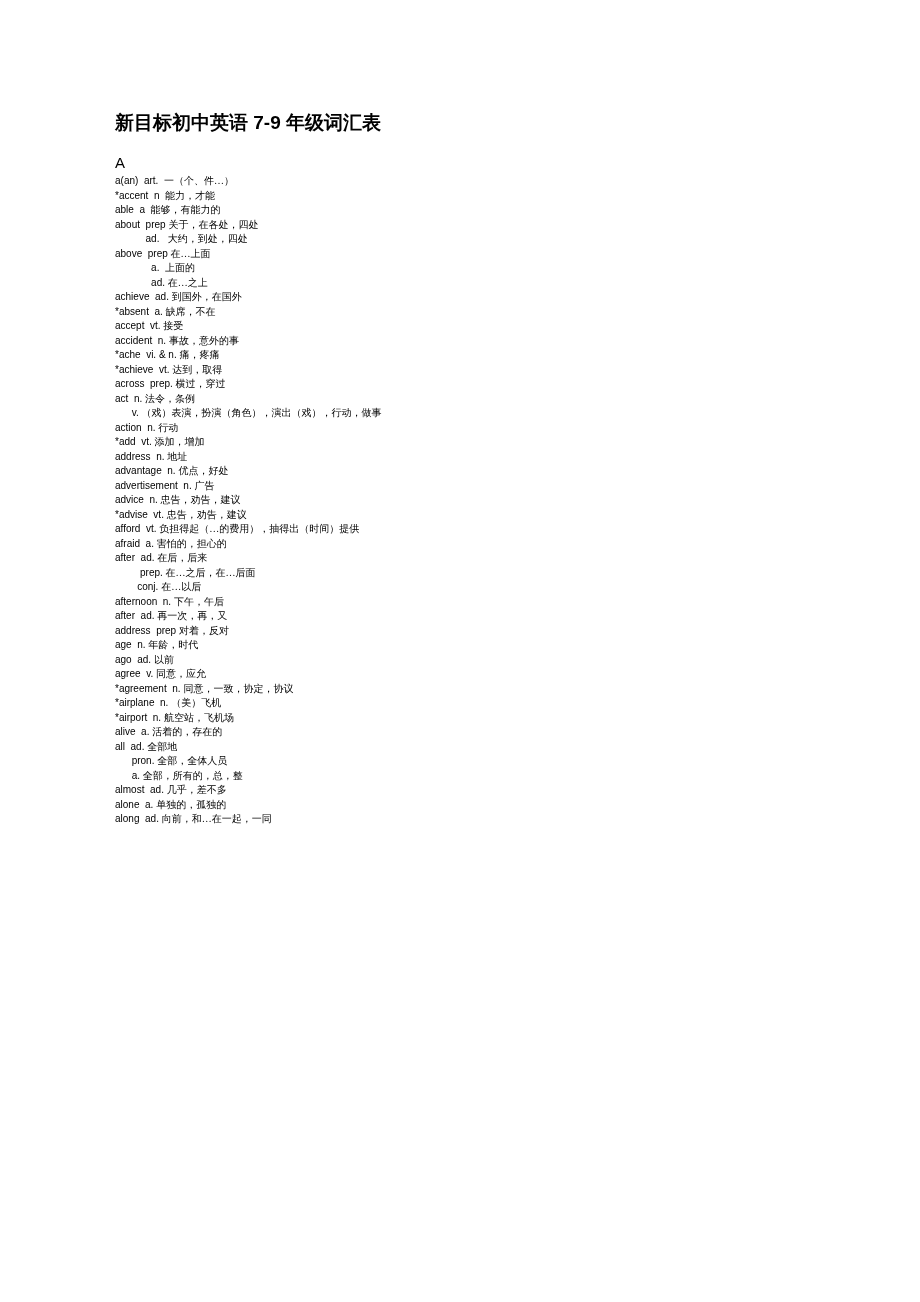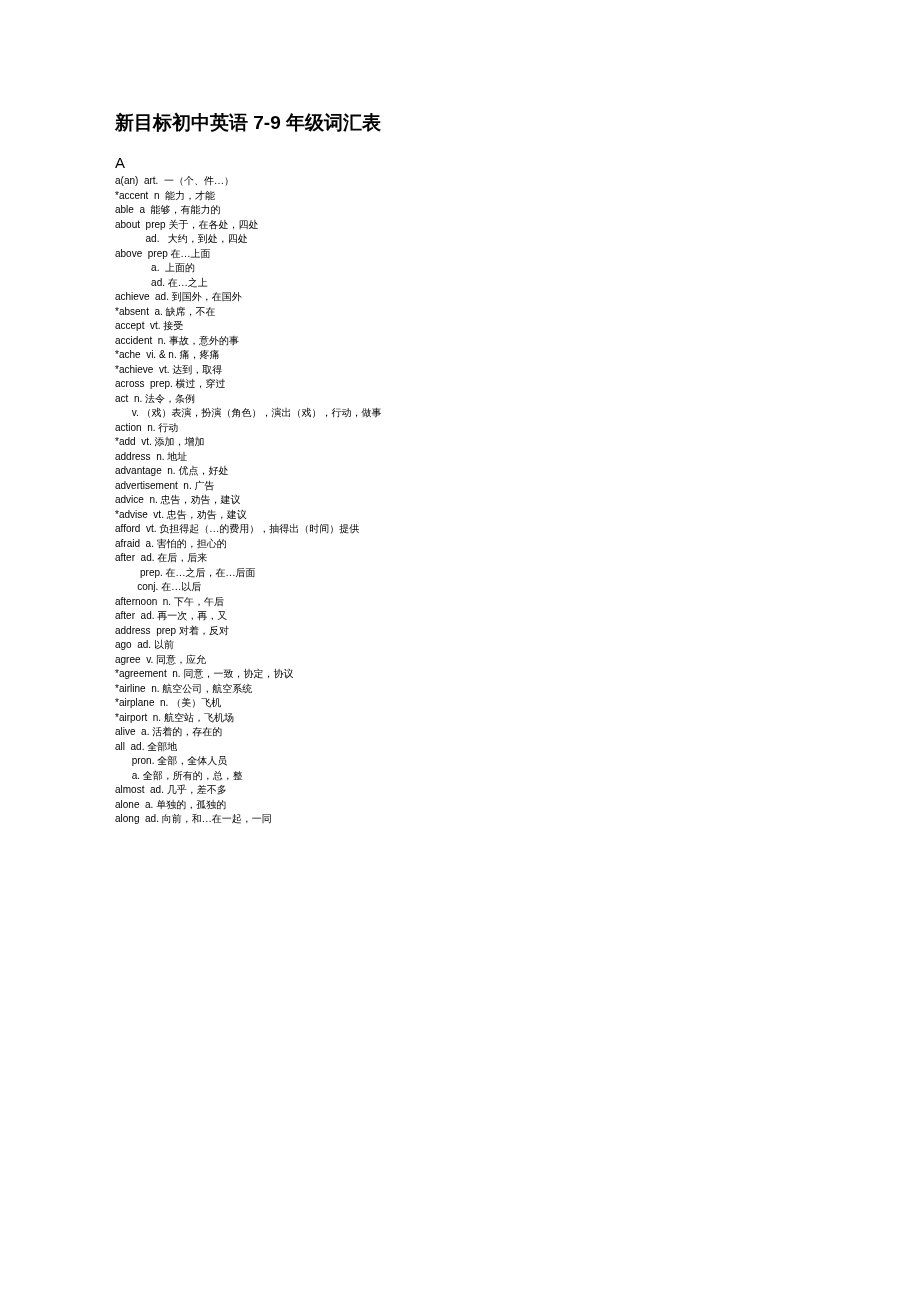--- a/index.html
+++ b/index.html
@@ -70,6 +70,7 @@
     <div class="entry"><span class="western">afternoon  n. </span><span class="cjk">下午，午后</span></div>
     <div class="entry"><span class="western">after  ad. </span><span class="cjk">再一次，再，又</span></div>
     <div class="entry"><span class="western">address  prep </span><span class="cjk">对着，反对</span></div>
+    <div class="entry"><span class="western">age  n. </span><span class="cjk">年龄，时代</span></div>
     <div class="entry"><span class="western">ago  ad. </span><span class="cjk">以前</span></div>
     <div class="entry"><span class="western">agree  v. </span><span class="cjk">同意，应允</span></div>
     <div class="entry"><span class="western">*agreement  n. </span><span class="cjk">同意，一致，协定，协议</span></div>

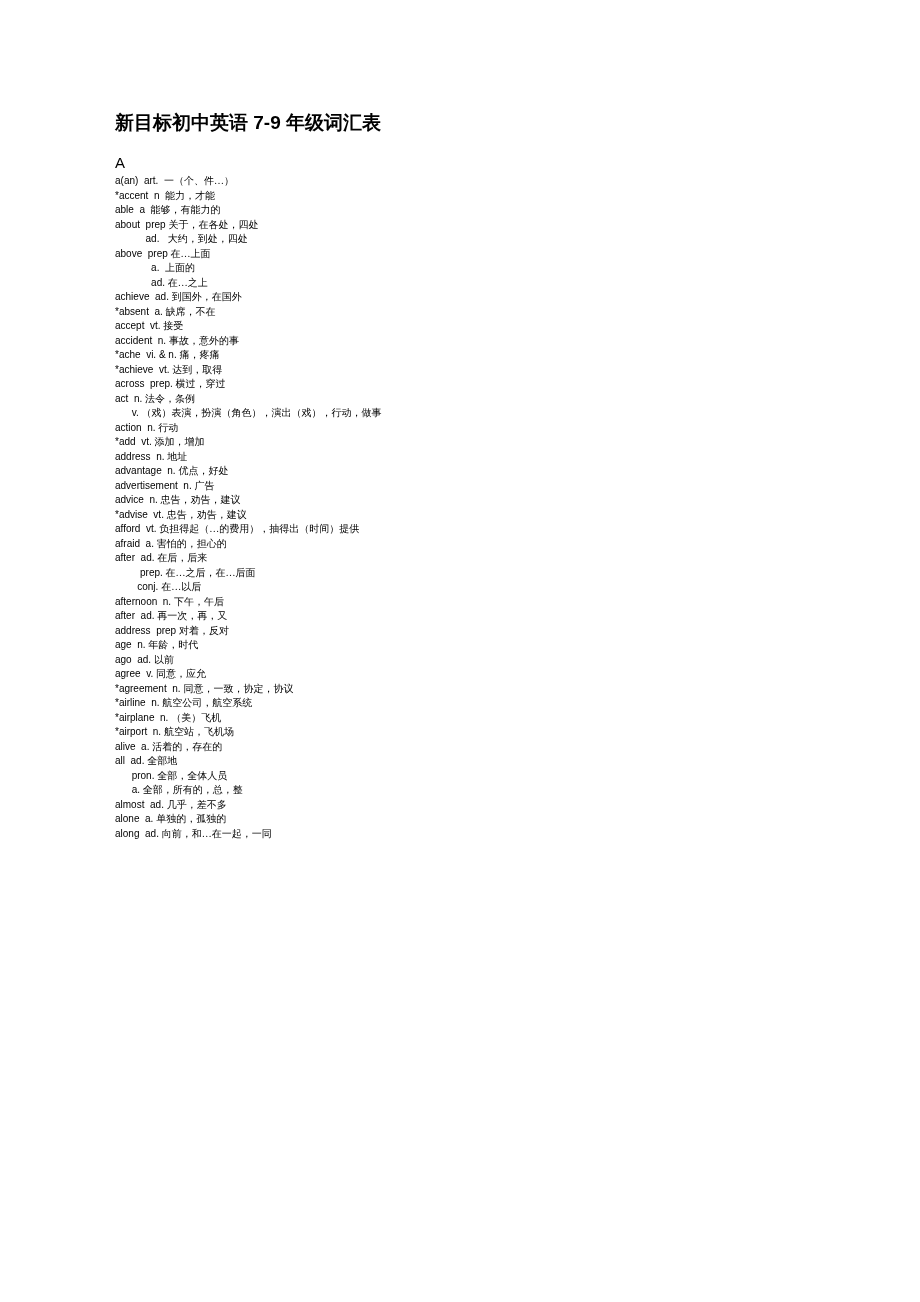--- a/index.html
+++ b/index.html
@@ -74,7 +74,6 @@
     <div class="entry"><span class="western">ago  ad. </span><span class="cjk">以前</span></div>
     <div class="entry"><span class="western">agree  v. </span><span class="cjk">同意，应允</span></div>
     <div class="entry"><span class="western">*agreement  n. </span><span class="cjk">同意，一致，协定，协议</span></div>
-    <div class="entry"><span class="western">*airline  n. </span><span class="cjk">航空公司，航空系统</span></div>
     <div class="entry"><span class="western">*airplane  n. </span><span class="cjk">（美）飞机</span></div>
     <div class="entry"><span class="western">*airport  n. </span><span class="cjk">航空站，飞机场</span></div>
     <div class="entry"><span class="western">alive  a. </span><span class="cjk">活着的，存在的</span></div>

